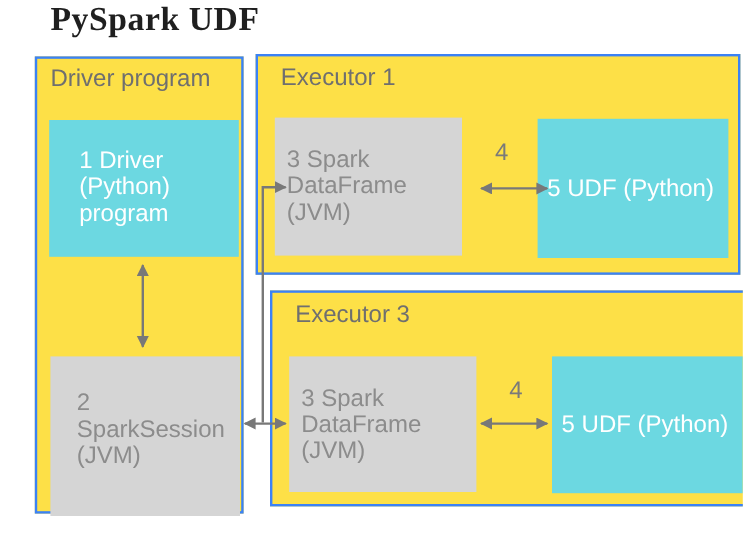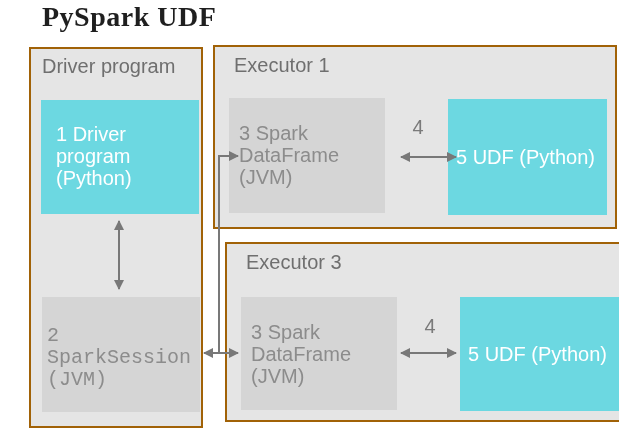--- a/index.html
+++ b/index.html
@@ -25,8 +25,8 @@
   .outline {
     position: absolute;
     box-sizing: border-box;
-    border: 2px solid #a16207;
-    background: #e5e5e5;
+    border: 2px solid #3b82f6;
+    background: #fde047;
   }
   .outline-label {
     position: absolute;

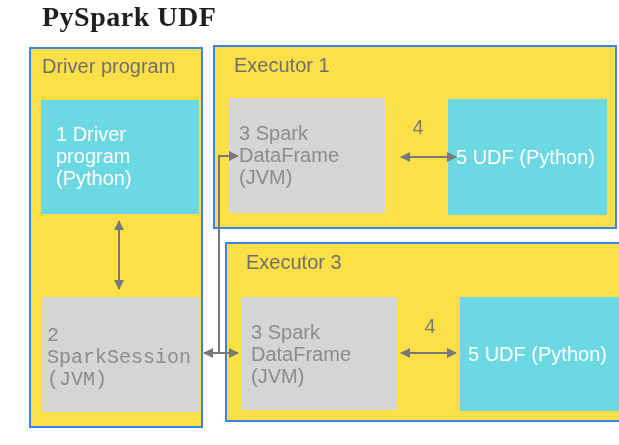--- a/index.html
+++ b/index.html
@@ -78,7 +78,7 @@
   <div class="outline" style="left:9px; top:47px; width:174px; height:381px;">
     <div class="outline-label" style="left:11px; top:6px;">Driver program</div>
 
-    <div class="node node--cyan" style="left:10px; top:51px; width:158px; height:114px; padding:23px 0 0 15px;">
+    <div class="node node--cyan" style="left:10px; top:51px; width:158px; height:114px; padding:23px 0 0 25px;">
       <div>1 Driver</div>
       <div>program</div>
       <div>(Python)</div>

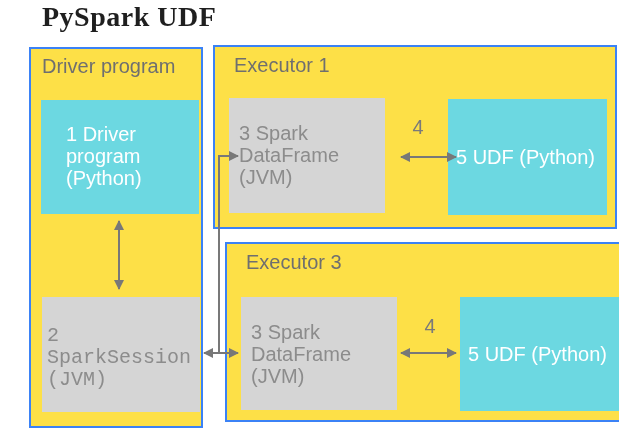--- a/index.html
+++ b/index.html
@@ -80,8 +80,8 @@
 
     <div class="node node--cyan" style="left:10px; top:51px; width:158px; height:114px; padding:23px 0 0 25px;">
       <div>1 Driver</div>
+      <div>(Python)</div>
       <div>program</div>
-      <div>(Python)</div>
     </div>
 
     <div class="node node--gray" style="left:11px; top:248px; width:158px; height:115px; padding:28px 0 0 5px;font-family:Liberation Mono, monospace;">

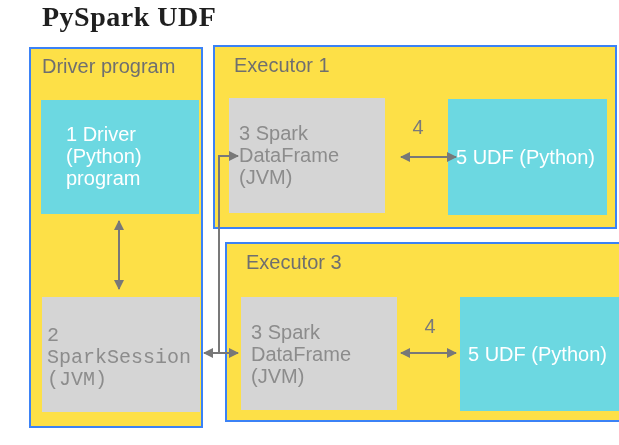--- a/index.html
+++ b/index.html
@@ -84,7 +84,7 @@
       <div>program</div>
     </div>
 
-    <div class="node node--gray" style="left:11px; top:248px; width:158px; height:115px; padding:28px 0 0 5px;font-family:Liberation Mono, monospace;">
+    <div class="node node--gray" style="left:11px; top:248px; width:158px; height:133px; padding:28px 0 0 22px;">
       <div>2 SparkSession</div>
       <div>(JVM)</div>
     </div>

